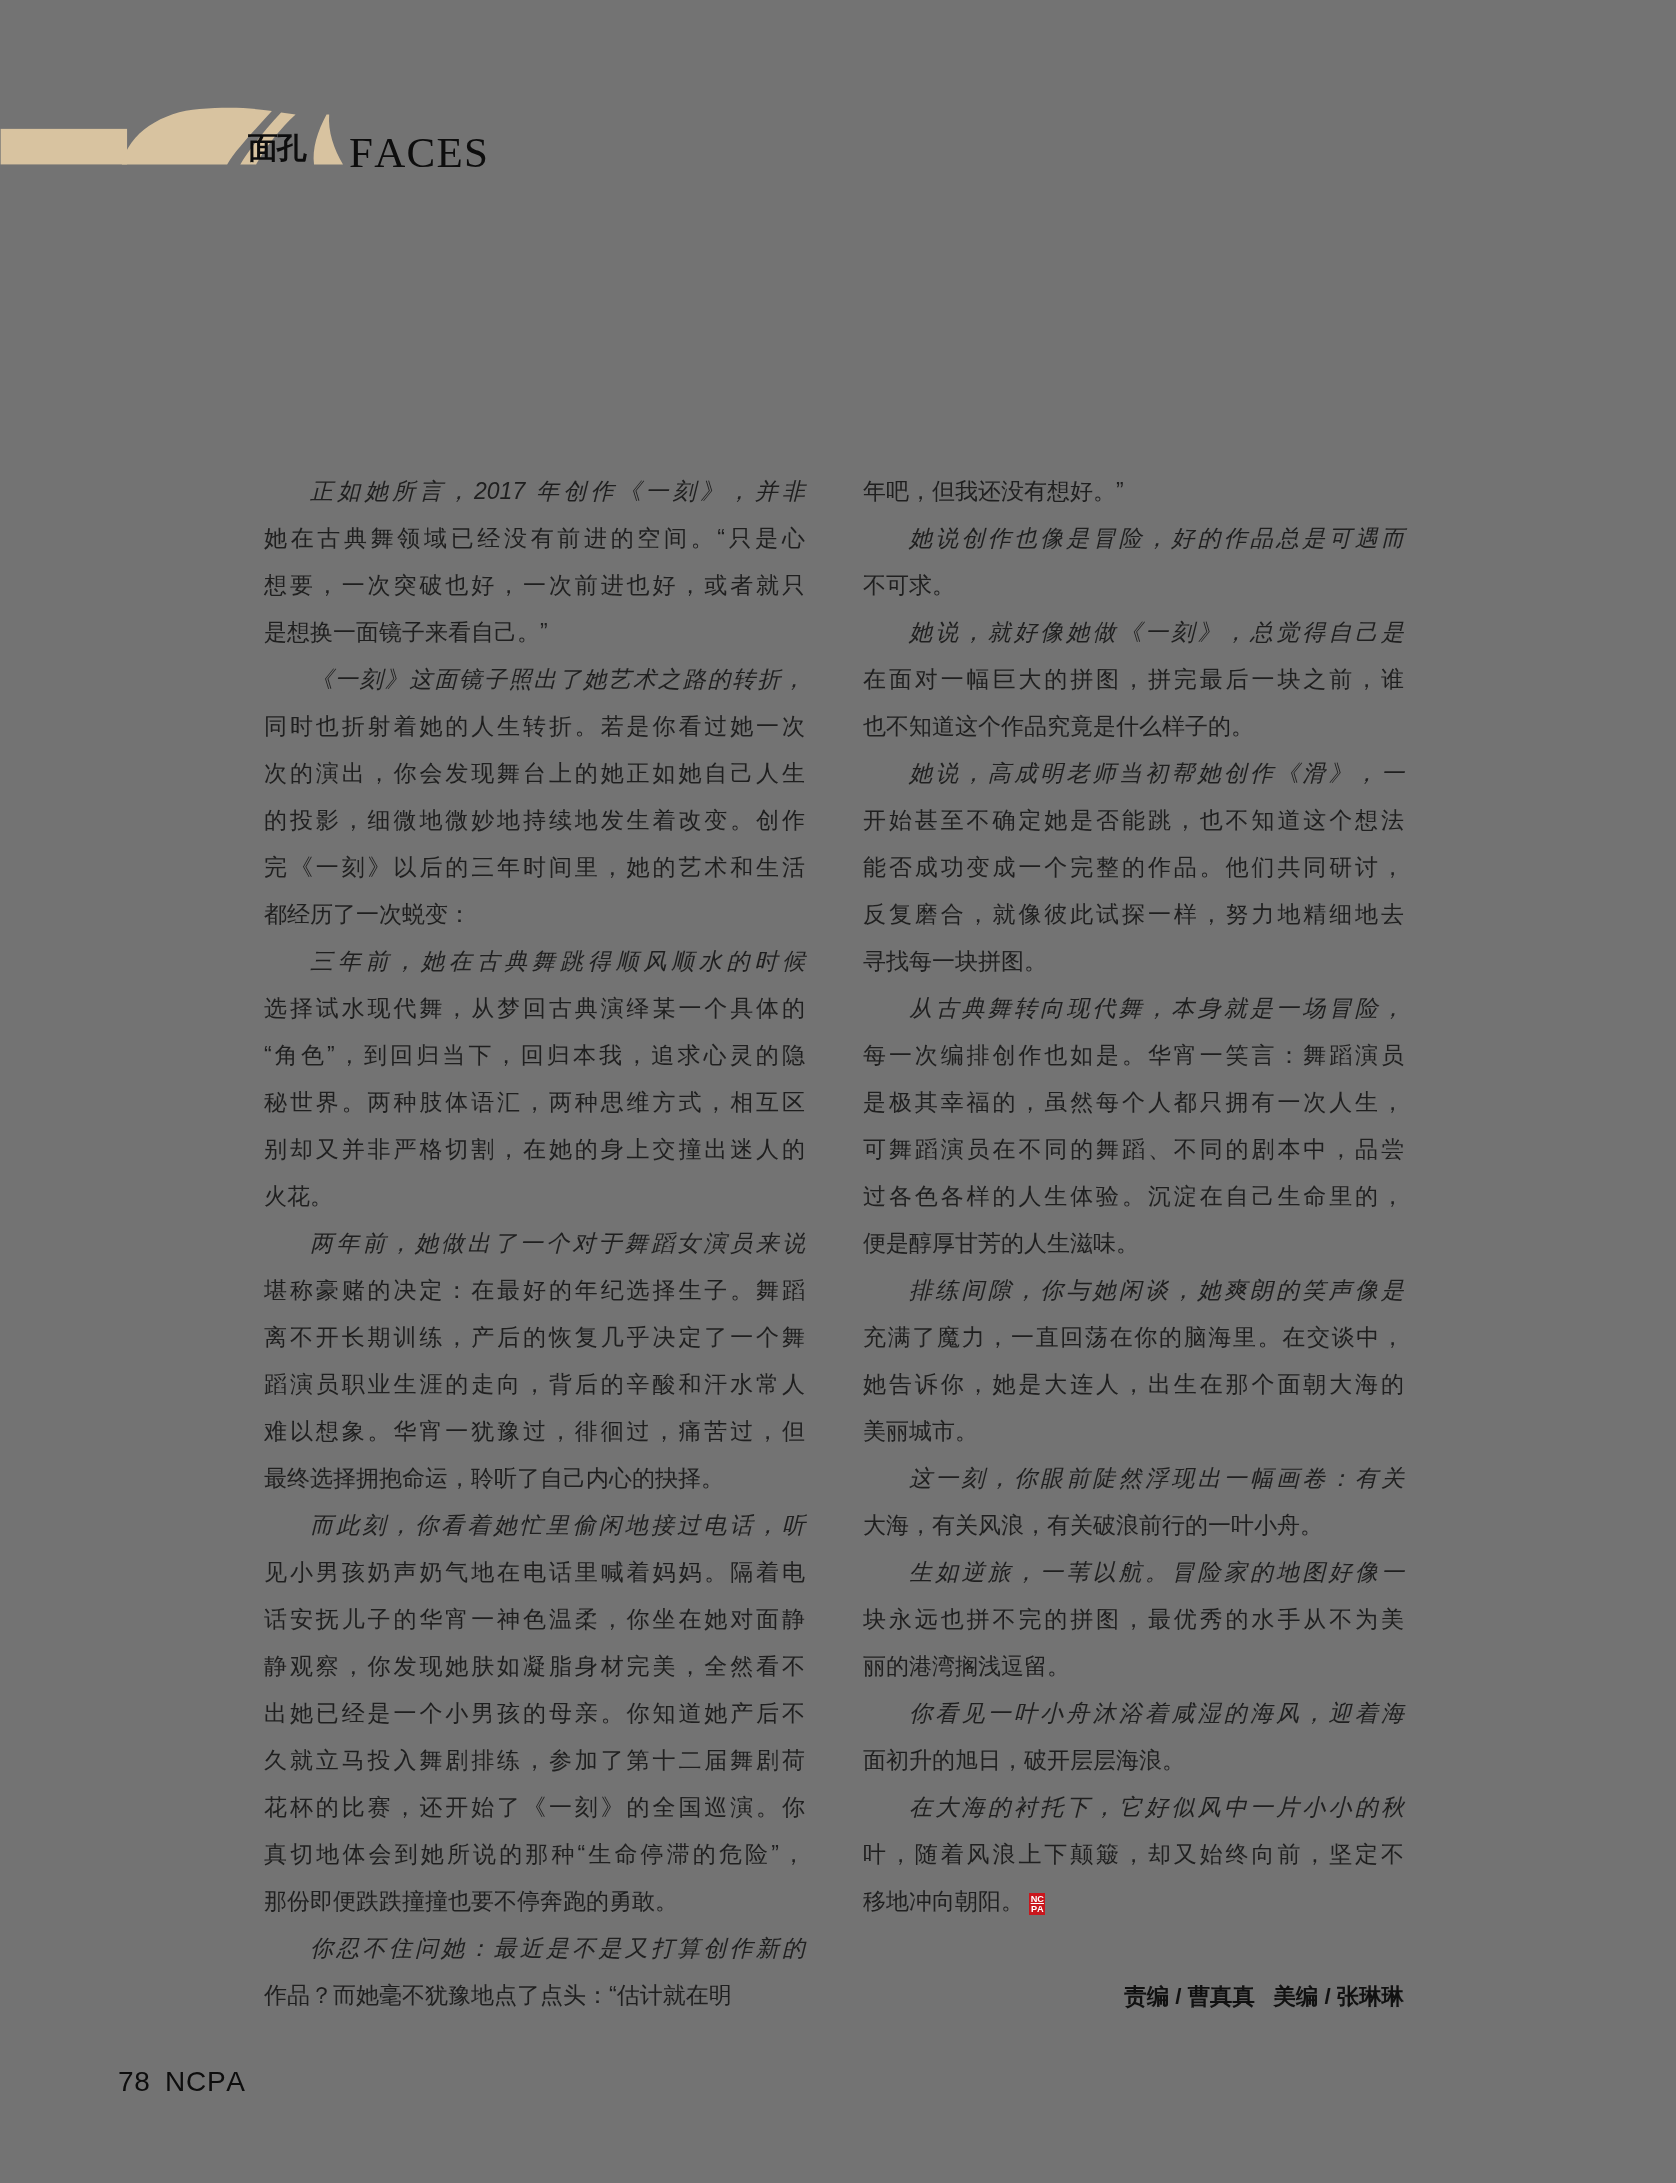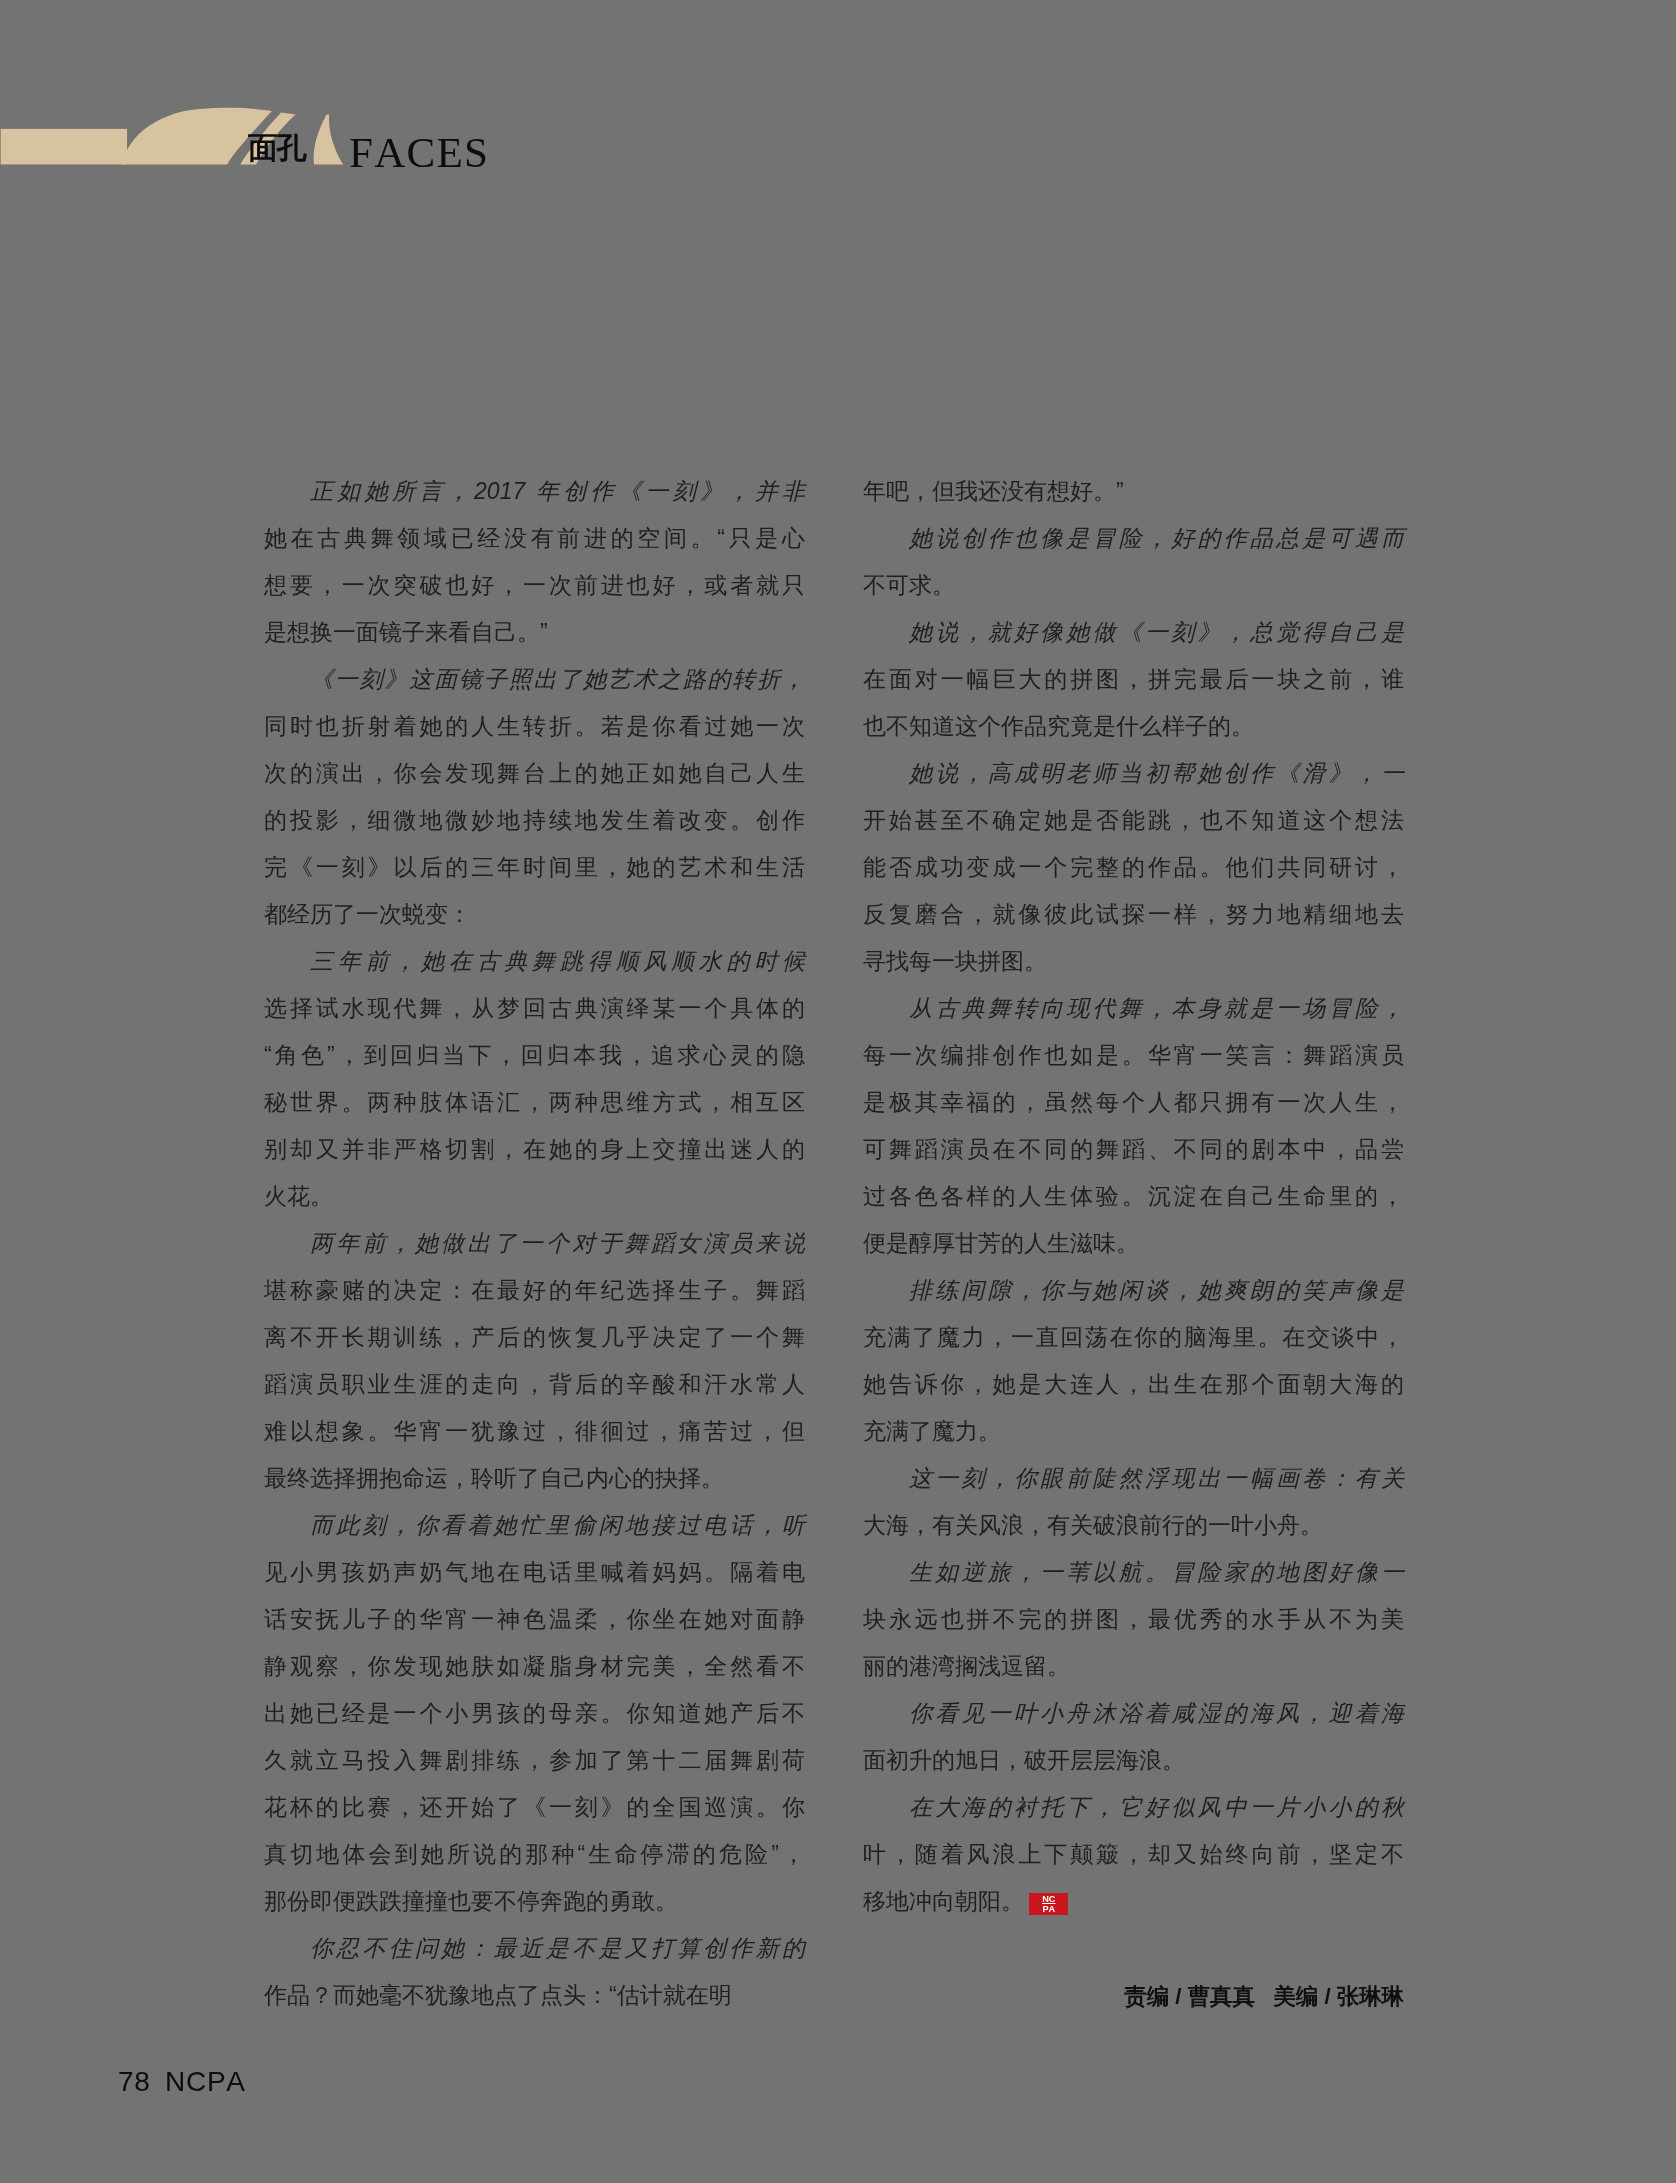--- a/index.html
+++ b/index.html
@@ -158,7 +158,7 @@
       <div class="line indent">排练间隙，你与她闲谈，她爽朗的笑声像是</div>
       <div class="line">充满了魔力，一直回荡在你的脑海里。在交谈中，</div>
       <div class="line">她告诉你，她是大连人，出生在那个面朝大海的</div>
-      <div class="line para-end">充满了魔力。</div>
+      <div class="line para-end">美丽城市。</div>
       <div class="line indent">这一刻，你眼前陡然浮现出一幅画卷：有关</div>
       <div class="line para-end">大海，有关风浪，有关破浪前行的一叶小舟。</div>
       <div class="line indent">生如逆旅，一苇以航。冒险家的地图好像一</div>

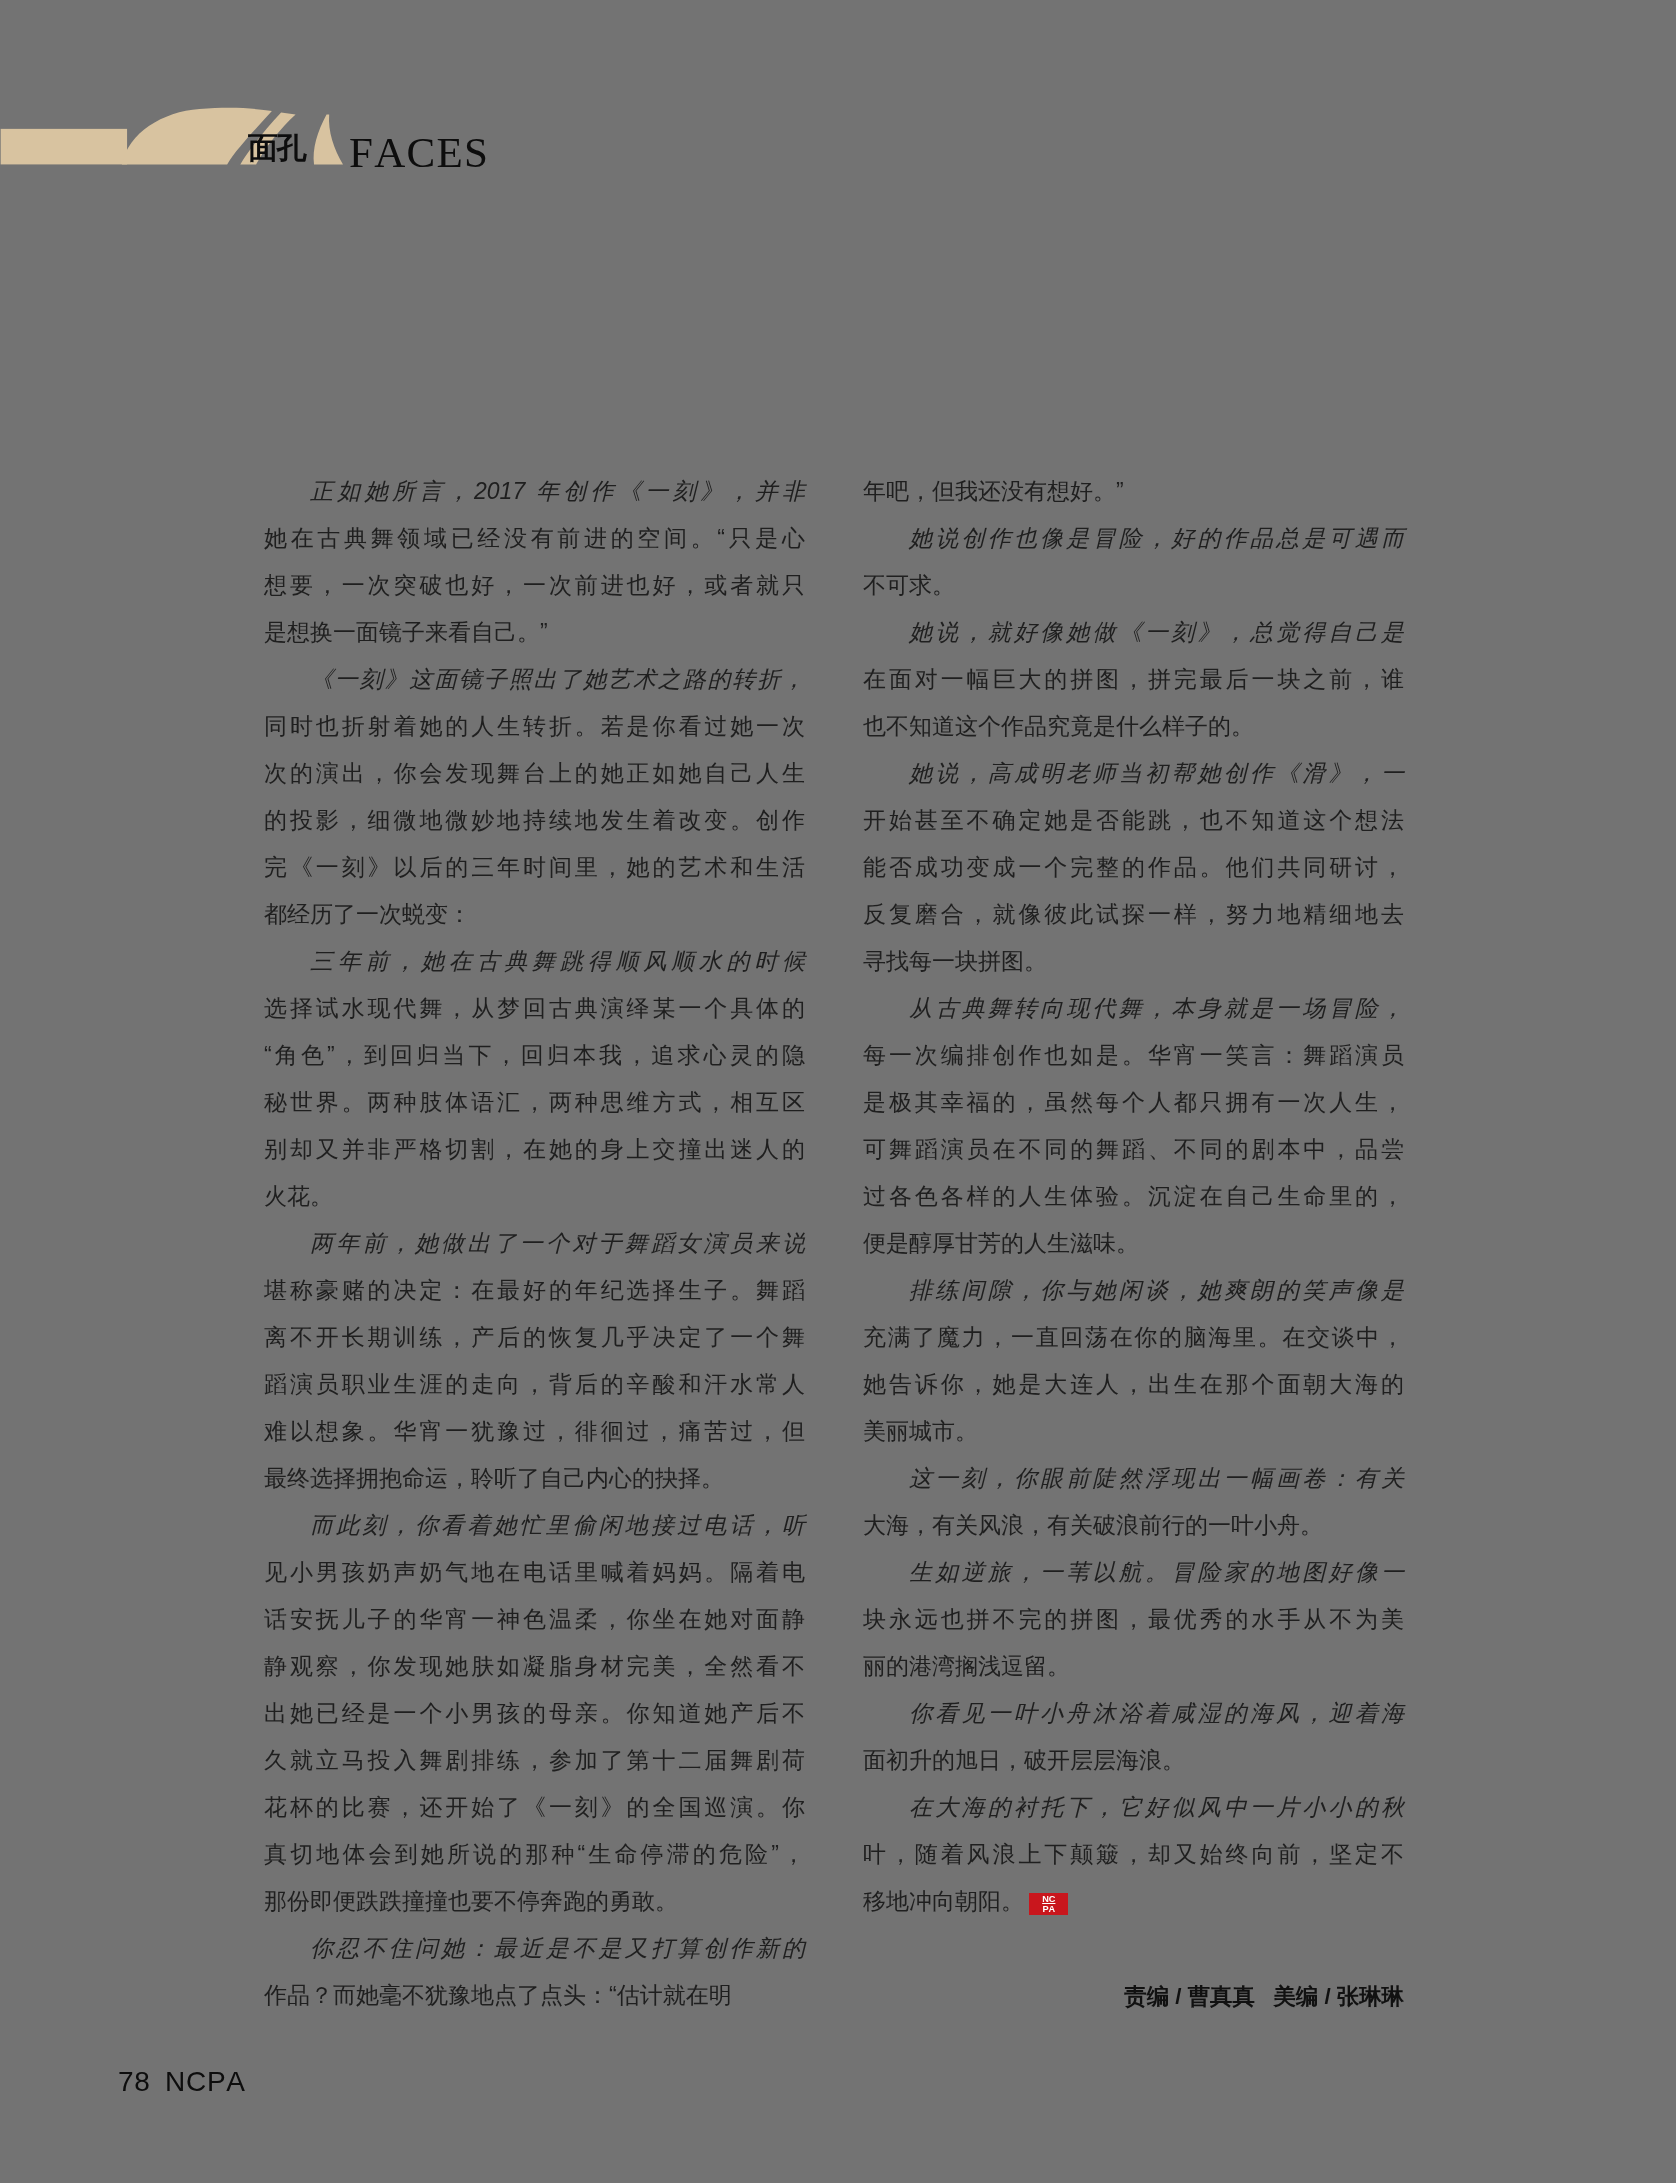--- a/index.html
+++ b/index.html
@@ -51,7 +51,7 @@
   
   .ncpa-mark {
     display: inline-block;
-    width: 39px; height: 22.4px;
+    width: 16px; height: 22.4px;
     background: var(--red, #c9161d);
     margin-left: 5.3px;
     vertical-align: -2.6px;

